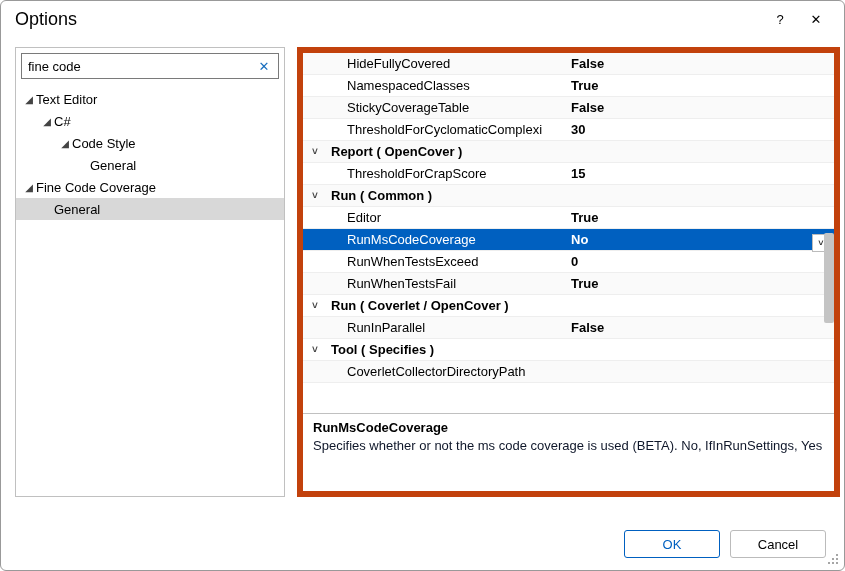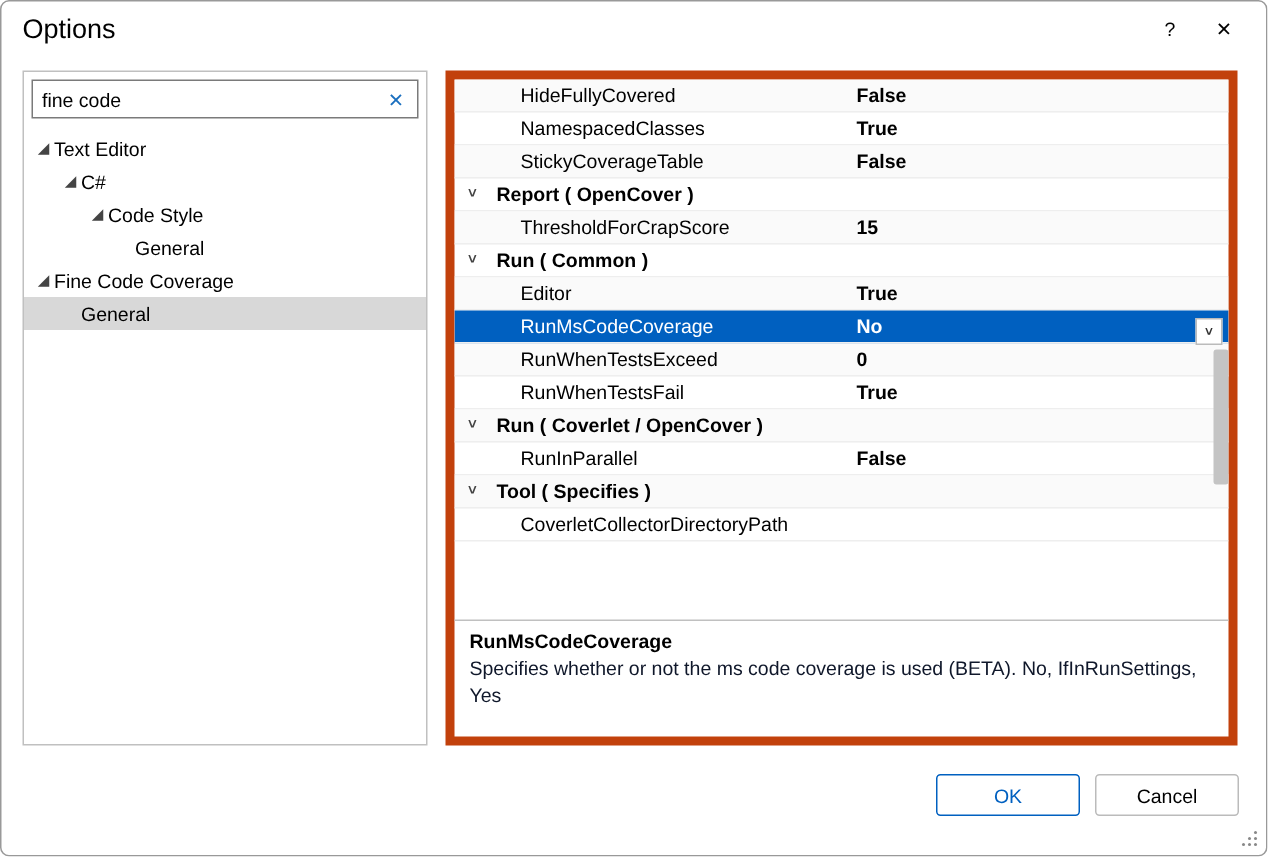--- a/index.html
+++ b/index.html
@@ -8,7 +8,7 @@
     .titlebar { height: 36px; display: flex; align-items: center; padding: 0 10px 0 14px; }
     .titlebar .title { flex: 1; font-size: 18px; }
     .titlebar .tb-btn { width: 36px; height: 28px; display: flex; align-items: center; justify-content: center; cursor: pointer; }
-    .body { display: flex; padding: 10px 19px 0 14px; gap: 12px; height: 460px; }
+    .body { display: flex; padding: 10px 4px 0 14px; gap: 12px; height: 460px; }
     .leftpane { width: 270px; border: 1px solid #c0c0c0; display: flex; flex-direction: column; }
     .search-wrap { padding: 5px; }
     .search { position: relative; border: 1px solid #7a7a7a; height: 26px; display: flex; align-items: center; padding: 0 6px; }

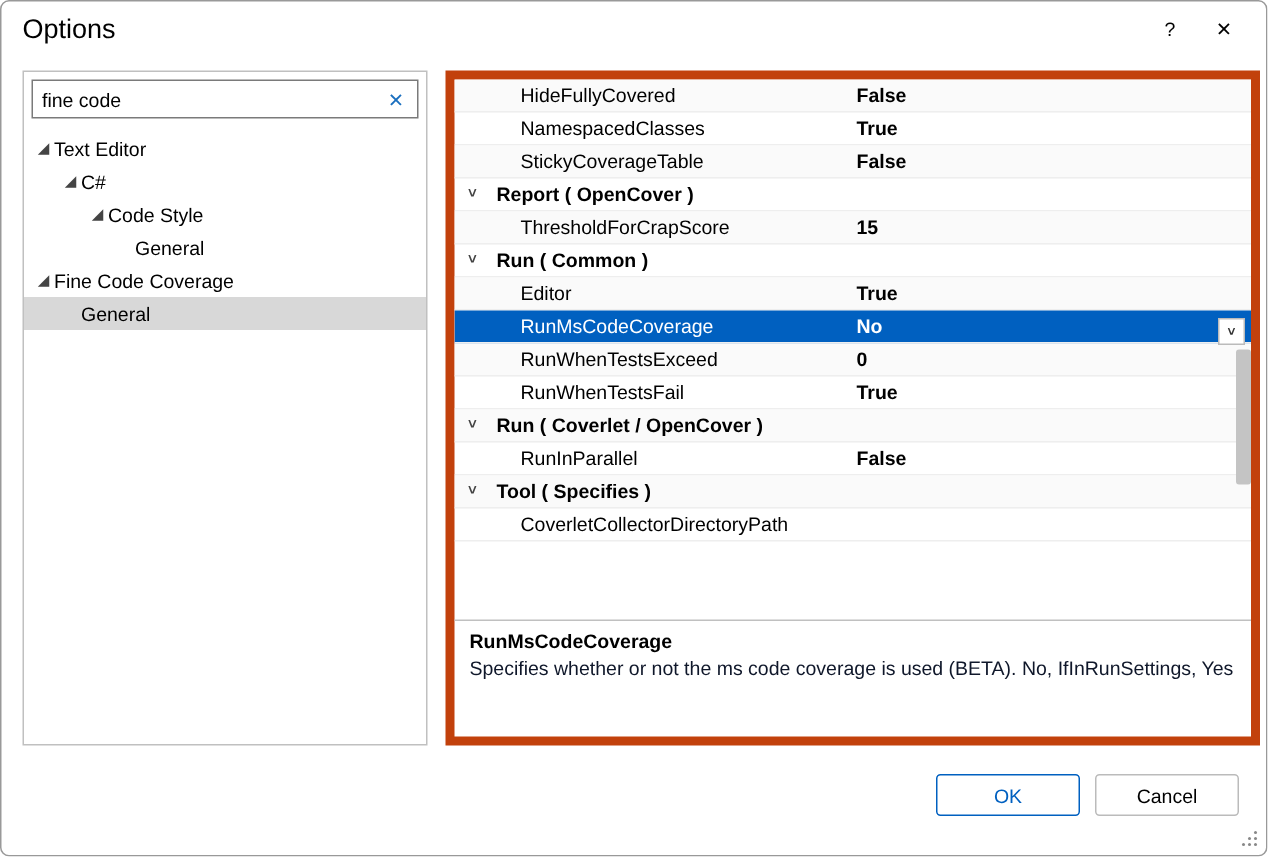--- a/index.html
+++ b/index.html
@@ -118,6 +118,11 @@
               <div class="cell-name indent1">StickyCoverageTable</div>
               <div class="cell-value">False</div>
             </div>
+            <div class="grid-row">
+              <div class="cell-expander"></div>
+              <div class="cell-name indent1">ThresholdForCyclomaticComplexi</div>
+              <div class="cell-value">30</div>
+            </div>
             <div class="grid-row group">
               <div class="cell-expander">˅</div>
               <div class="cell-name">Report ( OpenCover )</div>

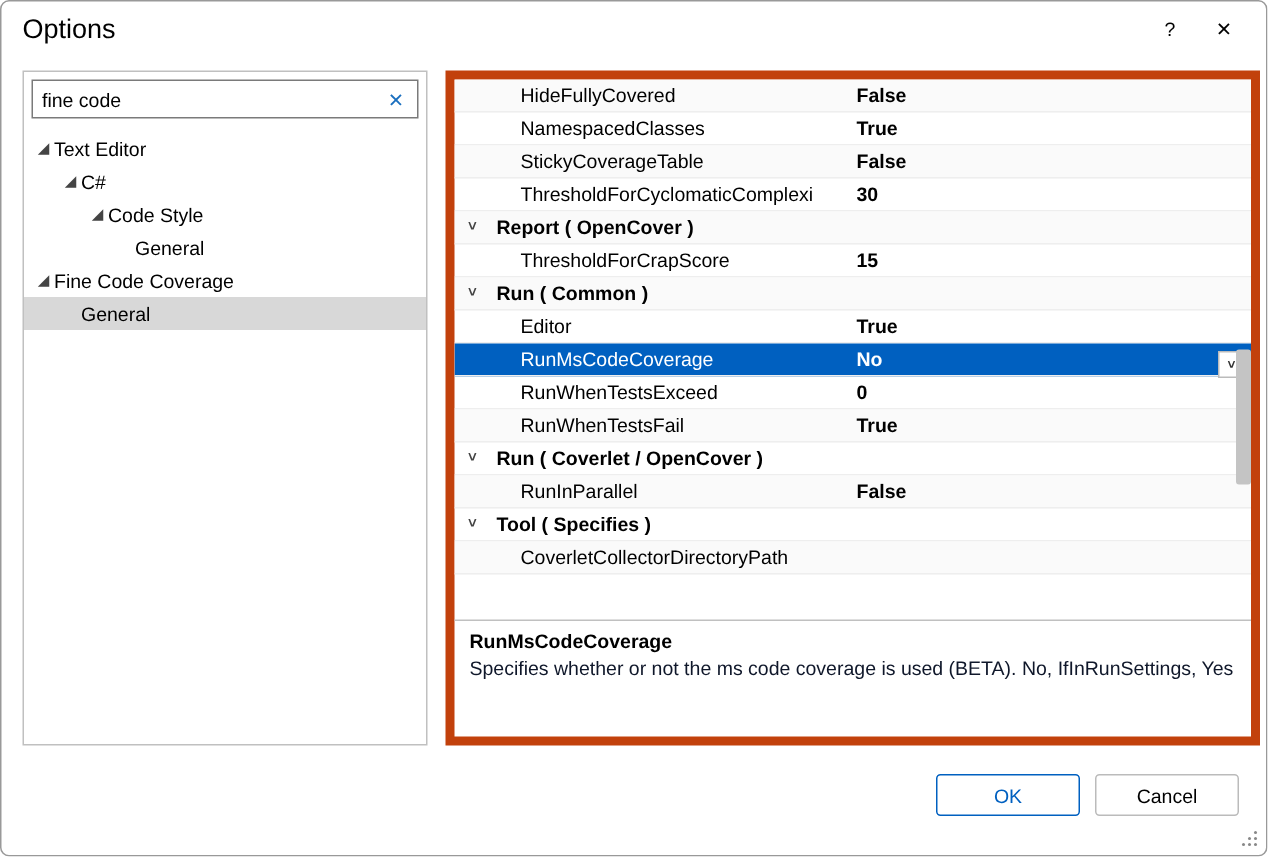--- a/index.html
+++ b/index.html
@@ -37,7 +37,7 @@
     .desc-pane { height:78px; border-top:1px solid #c0c0c0; padding:6px 10px; }
     .desc-title { font-weight:700; margin-bottom:2px; }
     .desc-text { color:#0f172a; line-height:1.35; }
-    .footer { position:absolute; bottom:26px; right:18px; display:flex; gap:10px; }
+    .footer { position:absolute; bottom:12px; right:18px; display:flex; gap:10px; }
     .btn { width:96px; height:28px; border:1px solid #bbb; background:#fff; border-radius:3px; cursor:pointer; }
     .btn.primary { border:1.5px solid #0060c0; color:#0060c0; }
     .resize-grip { position:absolute; right:4px; bottom:4px; width:14px; height:14px; }

